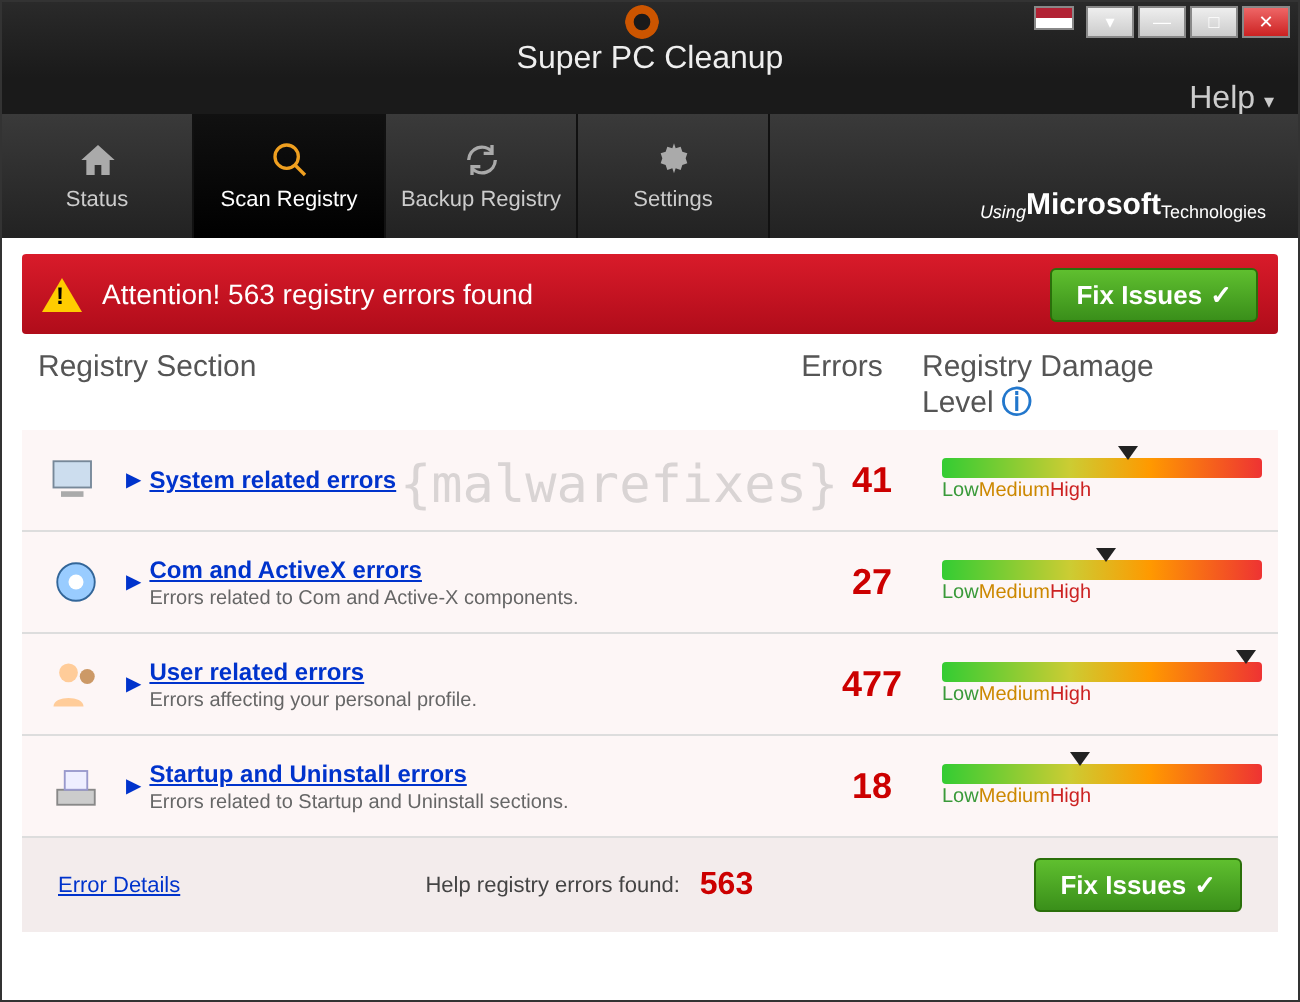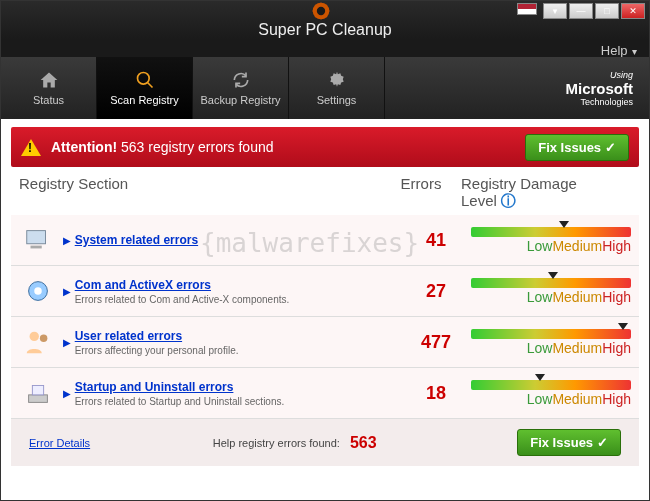--- a/index.html
+++ b/index.html
@@ -13,7 +13,7 @@
 .win-btn.close { background: linear-gradient(#e66,#c22); color: #fff; }
 .flag { width: 20px; height: 12px; background: linear-gradient(to bottom, #b22234 0%, #b22234 50%, #fff 50%, #fff 100%); margin-right: 4px; border:1px solid #888;}
 .help-row { background: #1a1a1a; height: 18px; text-align: right; padding: 2px 12px; }
-.help-link { color: #ccc; font-size: 13px; cursor: pointer; }
+.help-link { color: #ccc; font-size: 16px; cursor: pointer; }
 .navbar { background: linear-gradient(#3a3a3a,#222); height: 62px; display: flex; align-items: stretch; }
 .nav-tab { width: 96px; display: flex; flex-direction: column; align-items: center; justify-content: center; color: #ccc; font-size: 11px; border-right: 1px solid #111; cursor: pointer; gap: 4px; }
 .nav-tab.active { background: linear-gradient(#111,#000); color: #fff; }

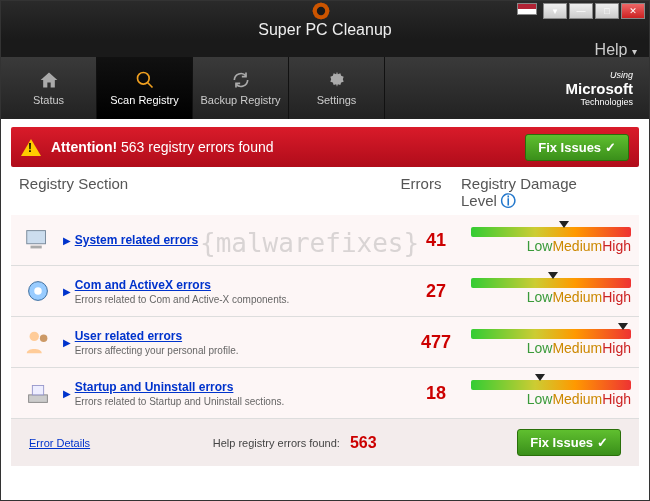--- a/index.html
+++ b/index.html
@@ -18,7 +18,7 @@
 .nav-tab { width: 96px; display: flex; flex-direction: column; align-items: center; justify-content: center; color: #ccc; font-size: 11px; border-right: 1px solid #111; cursor: pointer; gap: 4px; }
 .nav-tab.active { background: linear-gradient(#111,#000); color: #fff; }
 .nav-icon { width: 20px; height: 20px; }
-.ms-logo { margin-left: auto; padding: 8px 16px; color: #fff; text-align: right; display:flex; flex-direction:column; align-items:flex-end; justify-content:center;}
+.ms-logo { margin-left: auto; padding: 8px 16px; color: #fff; text-align: right; display:flex; flex-direction:row; align-items:flex-end; justify-content:center;}
 .ms-using { font-size: 9px; font-style: italic; }
 .ms-name { font-size: 15px; font-weight: bold; }
 .ms-tech { font-size: 9px; }

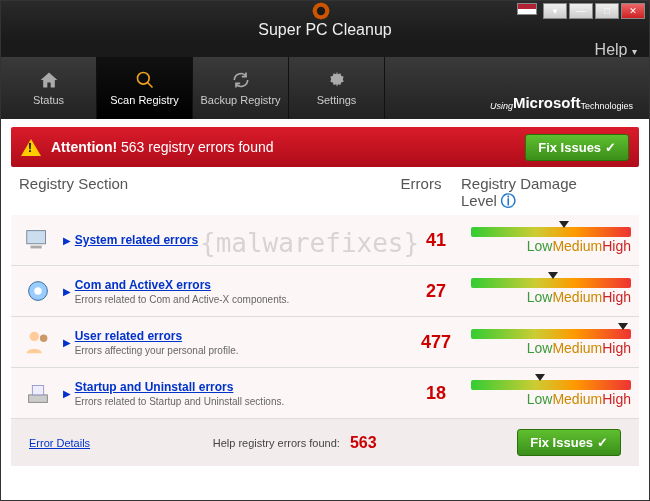--- a/index.html
+++ b/index.html
@@ -26,7 +26,7 @@
 .alert-tri { width:0;height:0;border-left:10px solid transparent;border-right:10px solid transparent;border-bottom:17px solid #ffcc00; margin-right:10px; position:relative;}
 .alert-tri::after{content:"!";position:absolute;left:-3px;top:2px;color:#000;font-weight:bold;font-size:12px;}
 .alert-text { font-size: 14px; }
-.alert-text b { font-weight: bold; }
+.alert-text b { font-weight: normal; }
 .fix-btn { margin-left: auto; background: linear-gradient(#5fbf2f,#3a8f1a); border: 1px solid #2a6f0a; color: #fff; font-weight: bold; font-size: 13px; padding: 5px 12px; border-radius: 3px; cursor: pointer; display:flex; align-items:center; gap:4px;}
 .headers { display: flex; padding: 8px 18px 4px 18px; font-size: 15px; color: #555; }
 .h-section { flex: 1; }

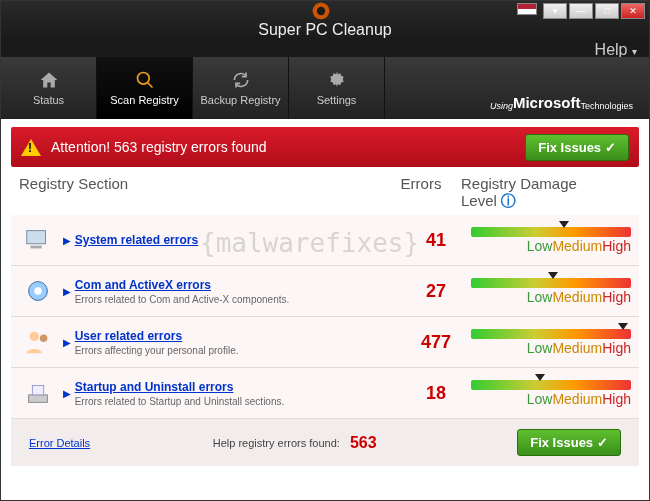--- a/index.html
+++ b/index.html
@@ -44,7 +44,7 @@
 .gauge { width: 160px; }
 .gauge-bar { height: 10px; background: linear-gradient(to right, #3c3 0%, #cc3 40%, #f90 65%, #e33 100%); position: relative; border-radius: 2px; }
 .gauge-ptr { position: absolute; top: -6px; width: 0; height: 0; border-left: 5px solid transparent; border-right: 5px solid transparent; border-top: 7px solid #222; }
-.gauge-labels { display: flex; justify-content: flex-end; font-size: 14px; margin-top: 1px; }
+.gauge-labels { display: flex; justify-content: flex-start; font-size: 10px; margin-top: 1px; }
 .gl-low { color: #3a9a3a; } .gl-med { color: #cc8800; } .gl-high { color: #cc2222; }
 .footer { display: flex; align-items: center; padding: 10px 18px; background: #f3ecec; margin: 0 10px 10px 10px; }
 .err-details { color: #0033cc; text-decoration: underline; font-size: 11px; cursor: pointer; }

